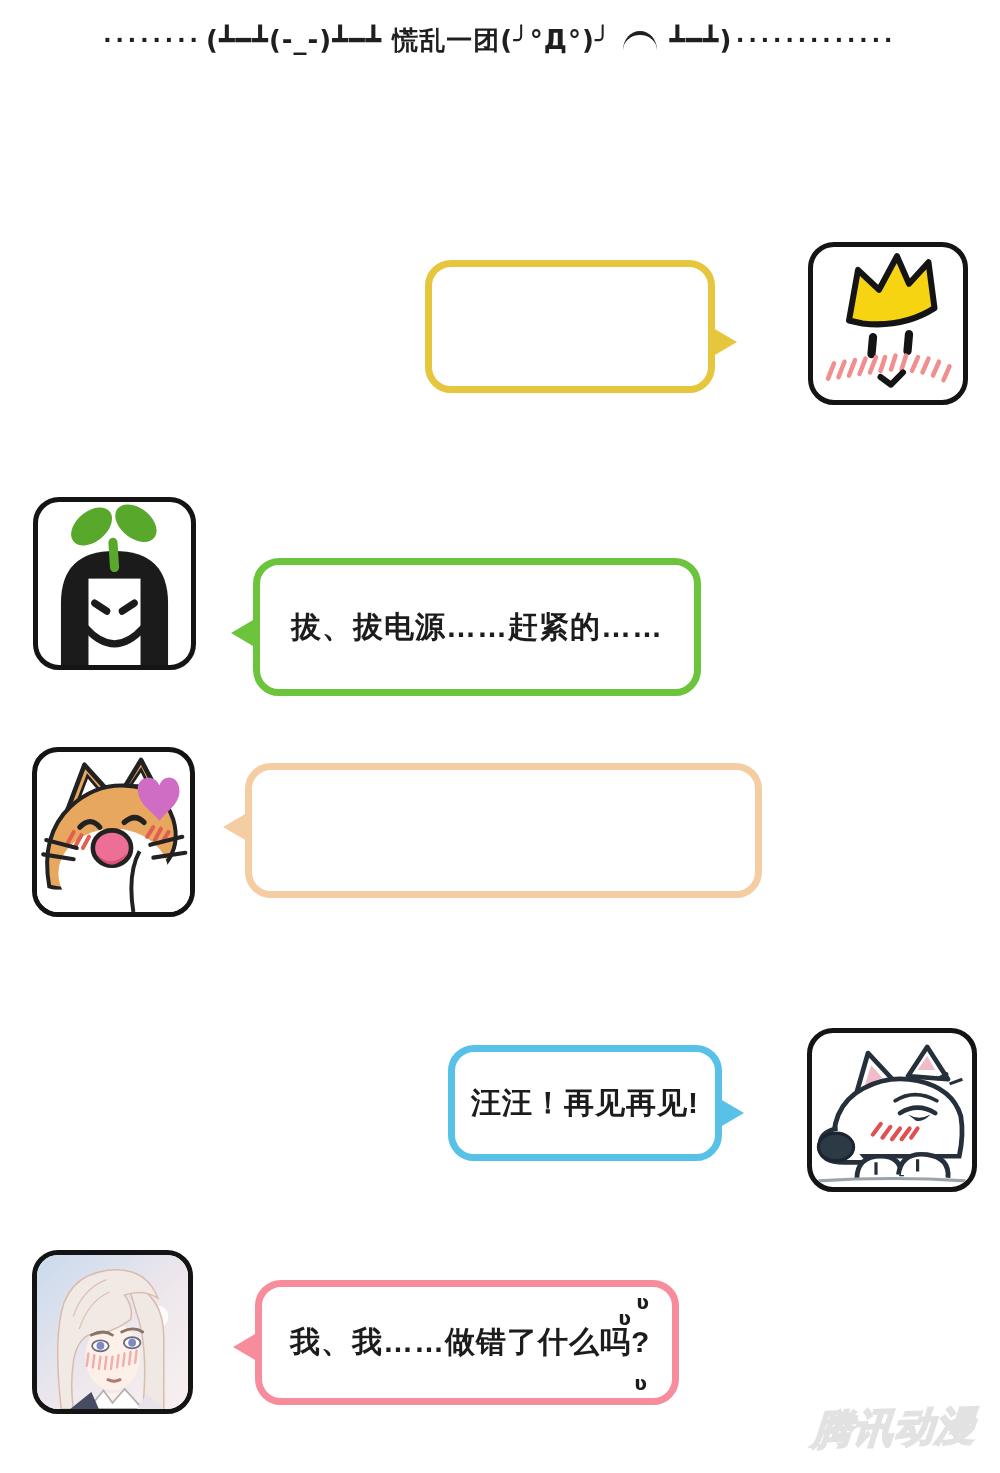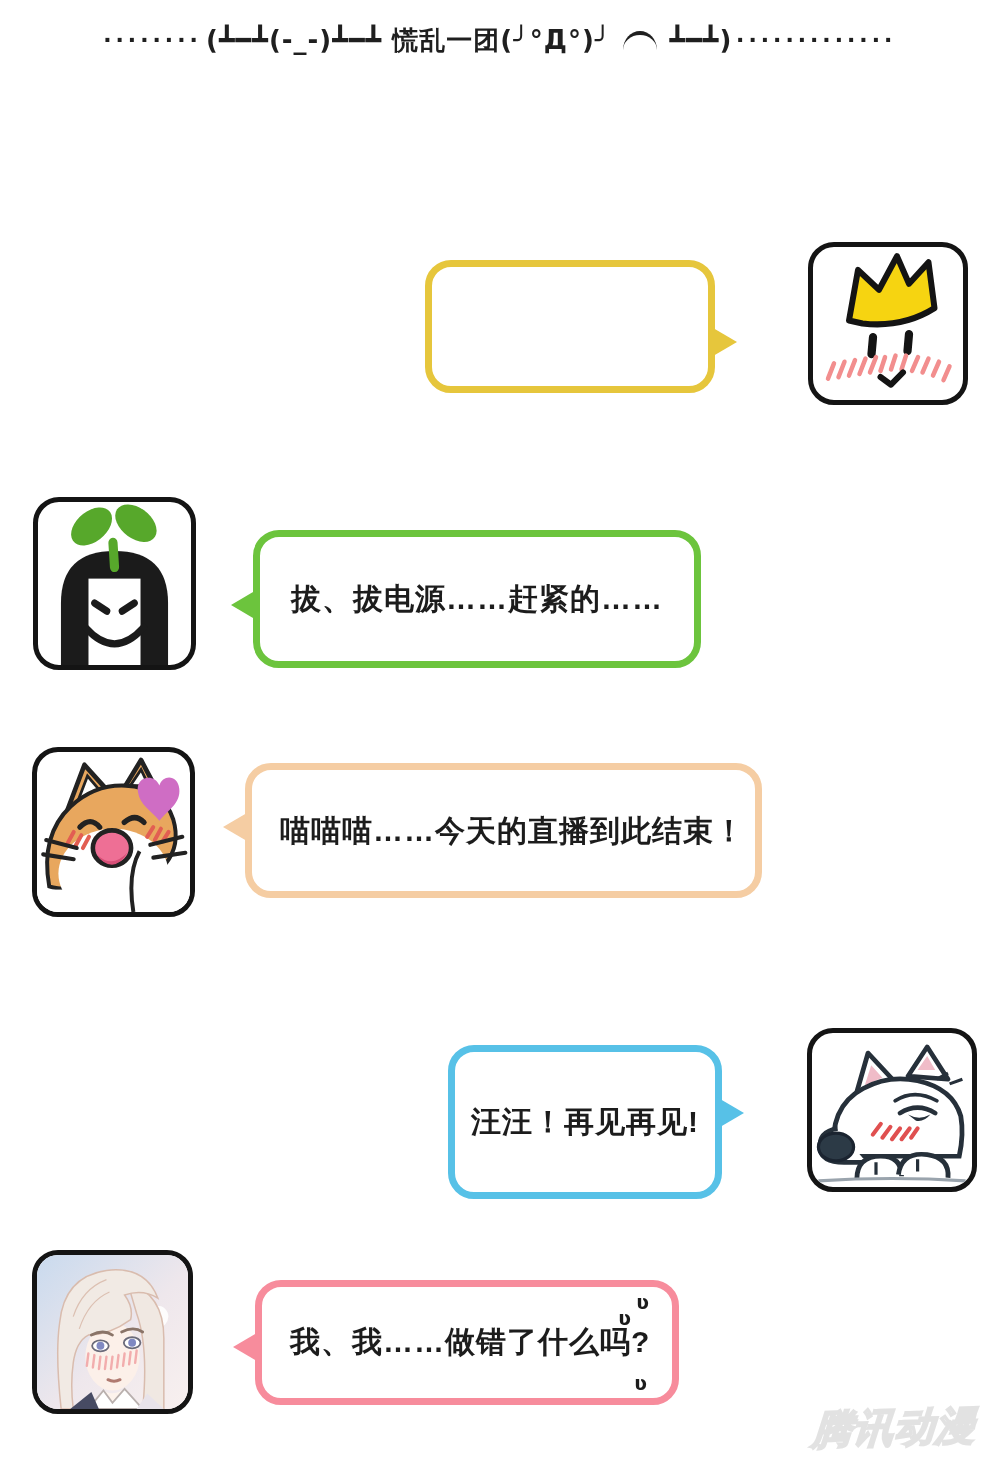--- a/index.html
+++ b/index.html
@@ -35,7 +35,7 @@
   .tail-left{left:-29px;border-width:17px 29px 17px 0;border-color:transparent;}
 
   .c-yellow{border-color:#e6c63c;} .c-yellow .tail-right{border-left-color:#e6c63c;}
-  .c-green {border-color:#6cc43d;} .c-green  .tail-left {border-right-color:#6cc43d;}
+  .c-green {border-color:#6cc43d;margin-top:28px;} .c-green  .tail-left {border-right-color:#6cc43d;}
   .c-peach {border-color:#f5cda3;} .c-peach  .tail-left {border-right-color:#f5cda3;}
   .c-blue  {border-color:#57c1e7;} .c-blue   .tail-right{border-left-color:#57c1e7;}
   .c-pink  {border-color:#f78c9c;} .c-pink   .tail-left {border-right-color:#f78c9c;}

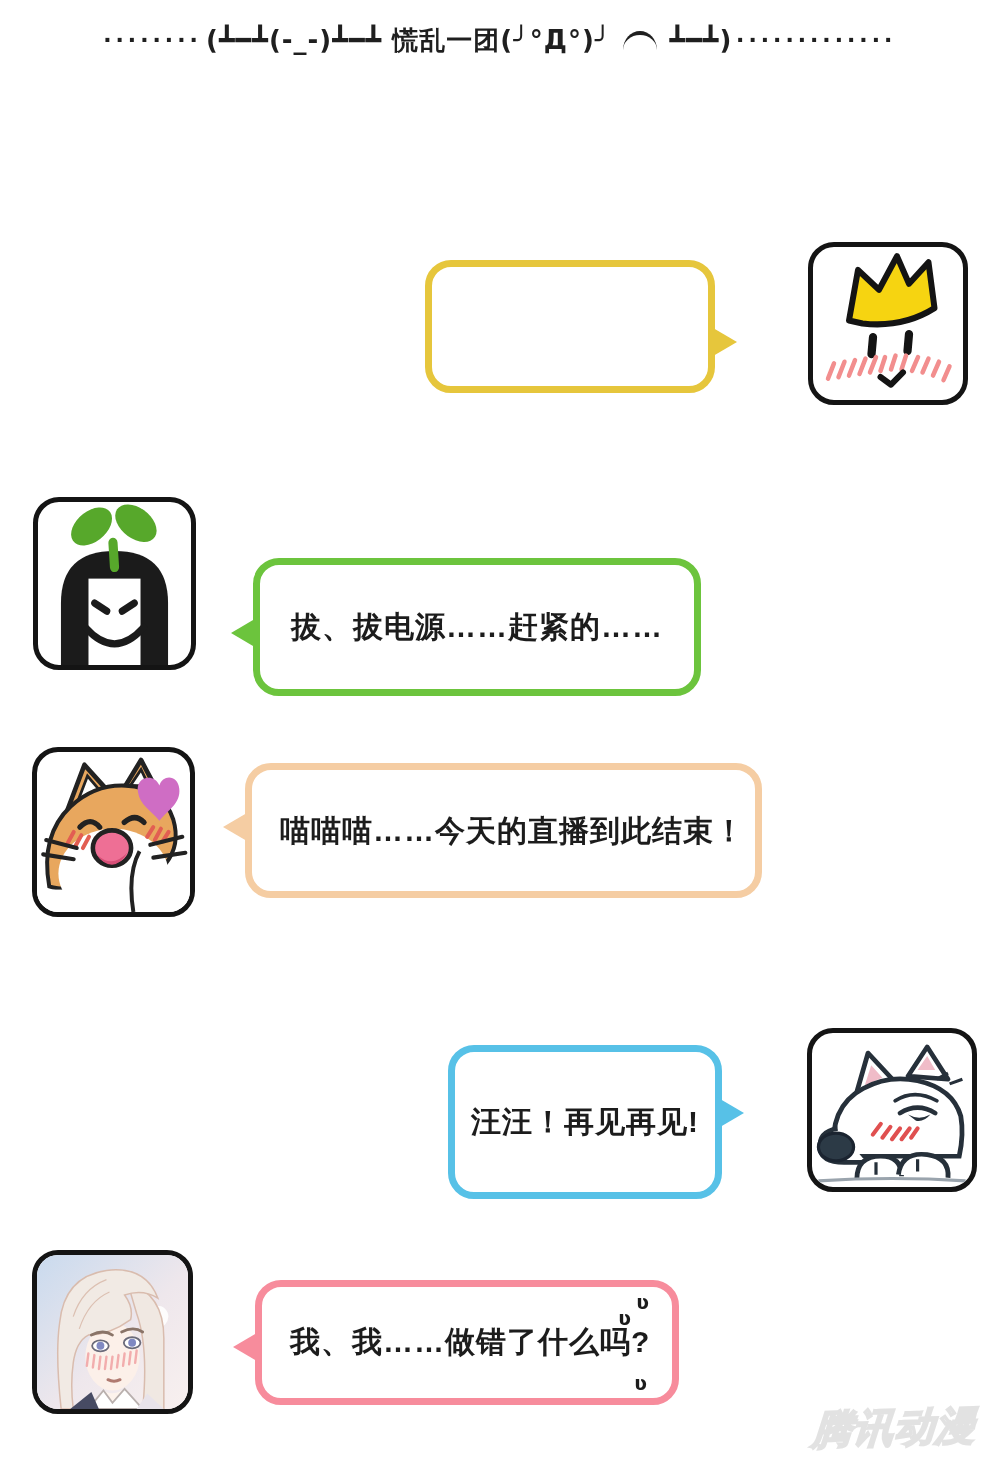--- a/index.html
+++ b/index.html
@@ -164,7 +164,6 @@
   </svg>
 </div>
 <div class="bubble c-peach" id="bubble-3">
-  <span class="txt">喵喵喵……今天的直播到此结束！</span>
   <span class="tail tail-left"></span>
 </div>
 

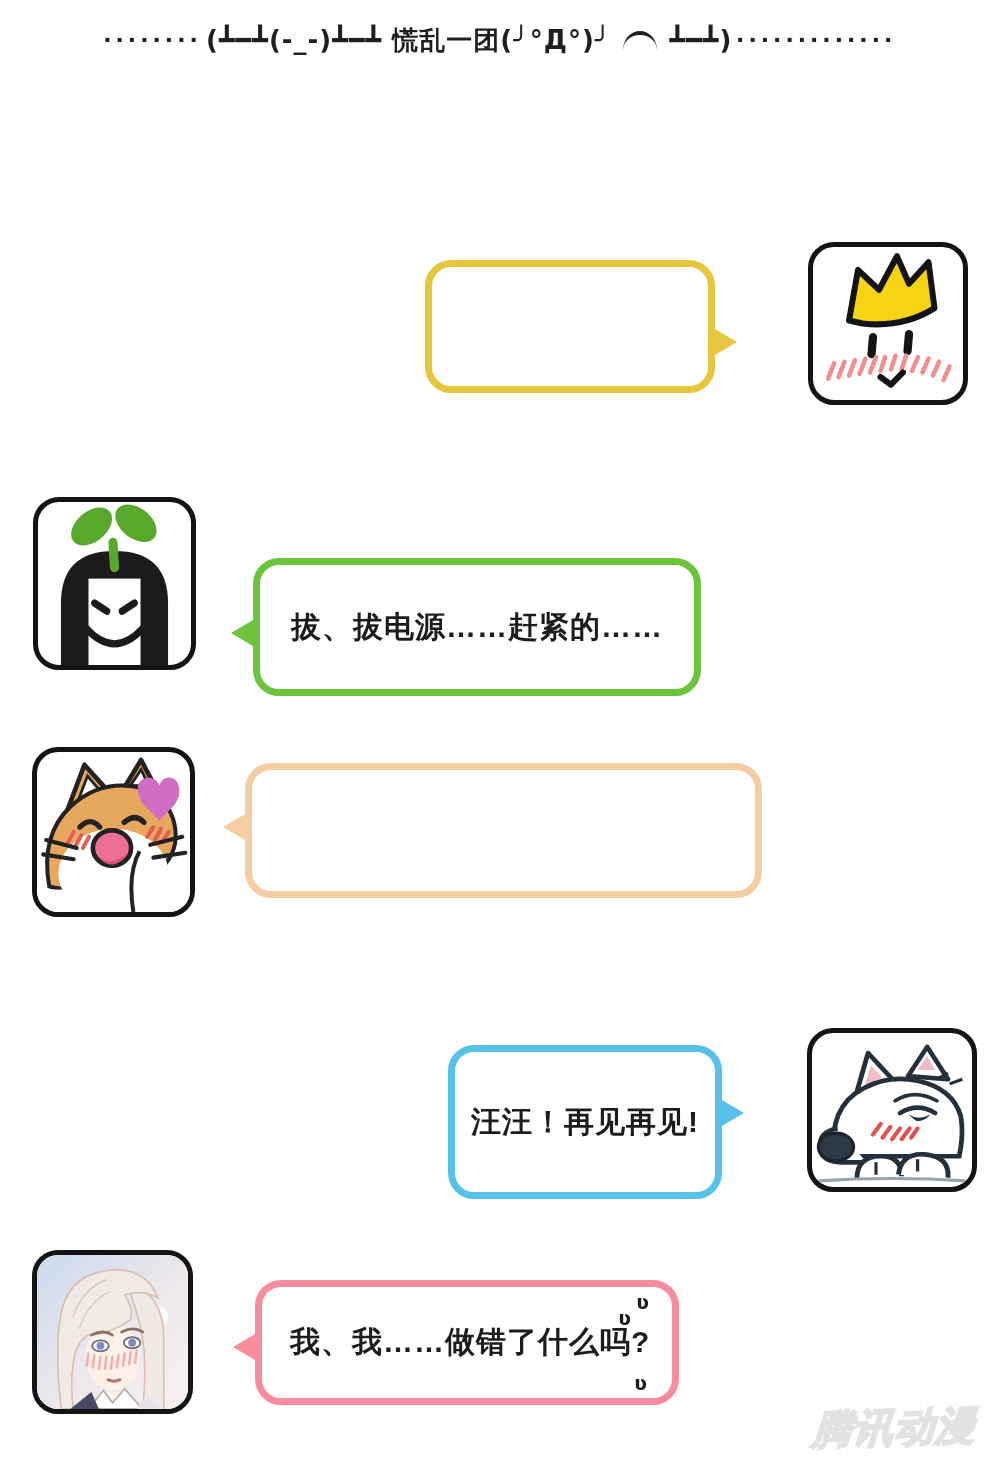--- a/index.html
+++ b/index.html
@@ -47,7 +47,7 @@
   #bubble-3{left:245px;top:763px;width:517px;height:135px;padding-left:28px;
             flex-direction:column;justify-content:center;align-items:flex-start;line-height:44px;}
   #bubble-3 .tail-left{top:40px;}
-  #bubble-4{left:448px;top:1045px;width:274px;height:154px;justify-content:center;}
+  #bubble-4{left:448px;top:1045px;width:274px;height:116px;justify-content:center;}
   #bubble-4 .tail-right{top:44px;}
   #bubble-5{left:255px;top:1280px;width:424px;height:125px;padding-left:28px;}
   #bubble-5 .tail-left{top:43px;}

